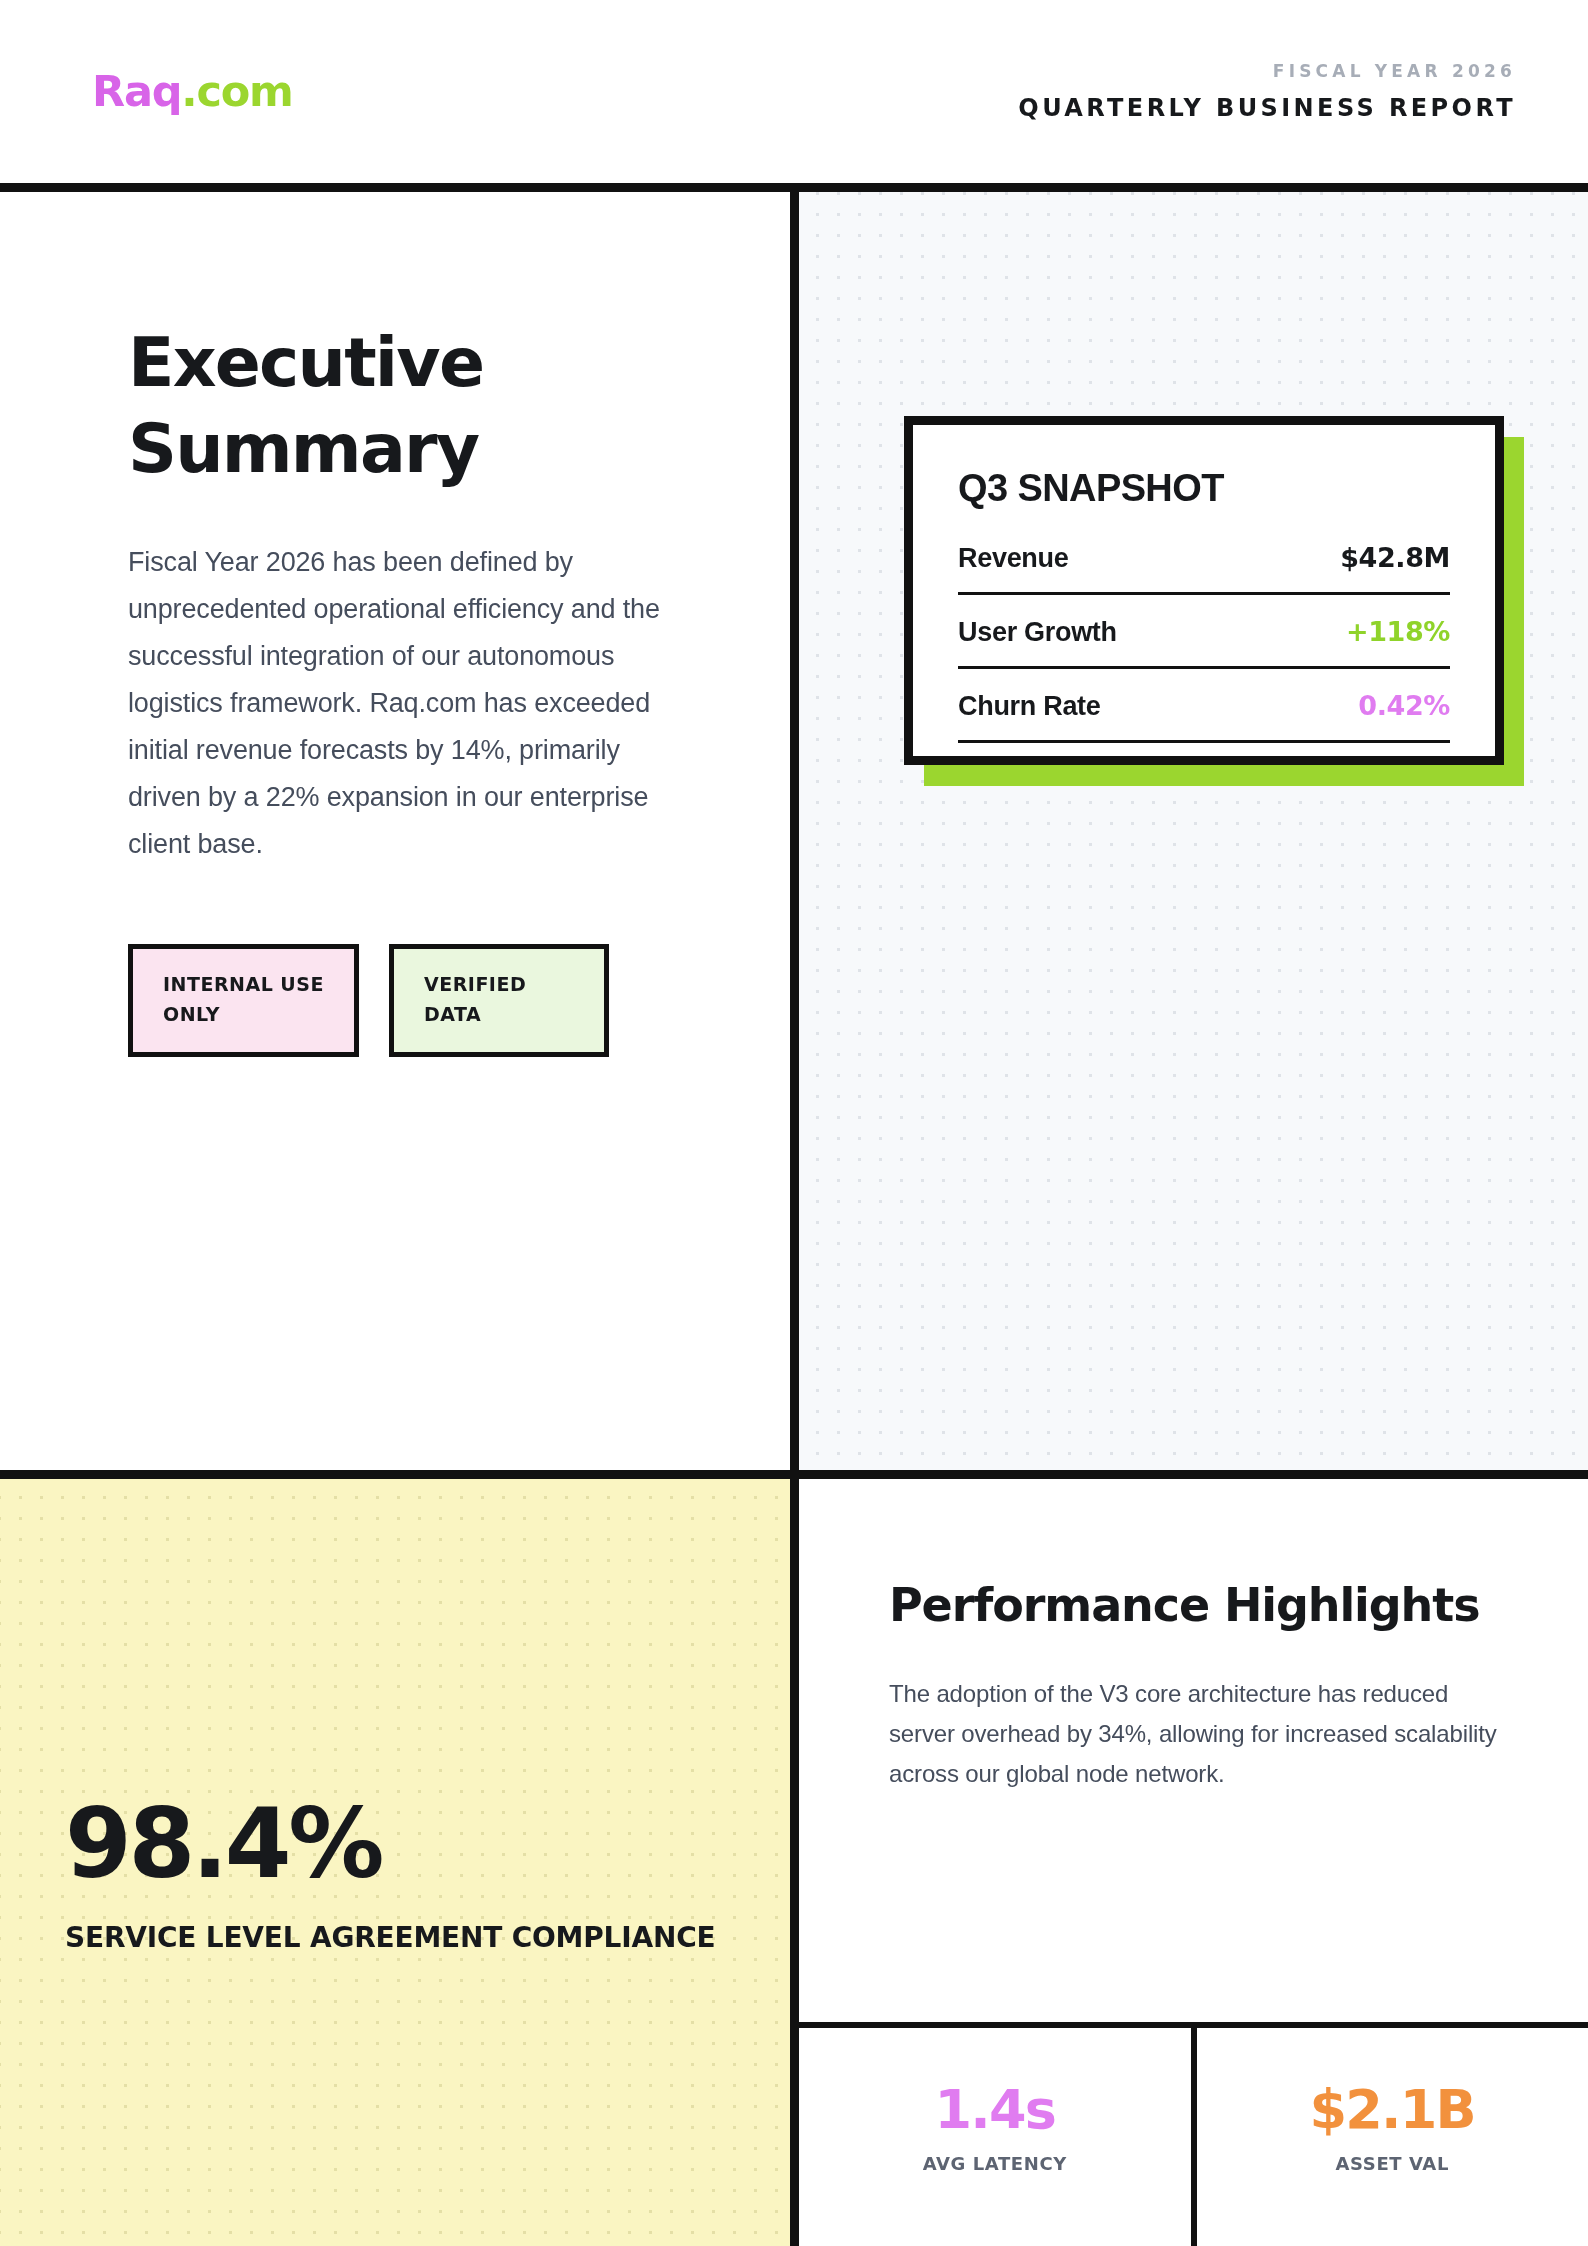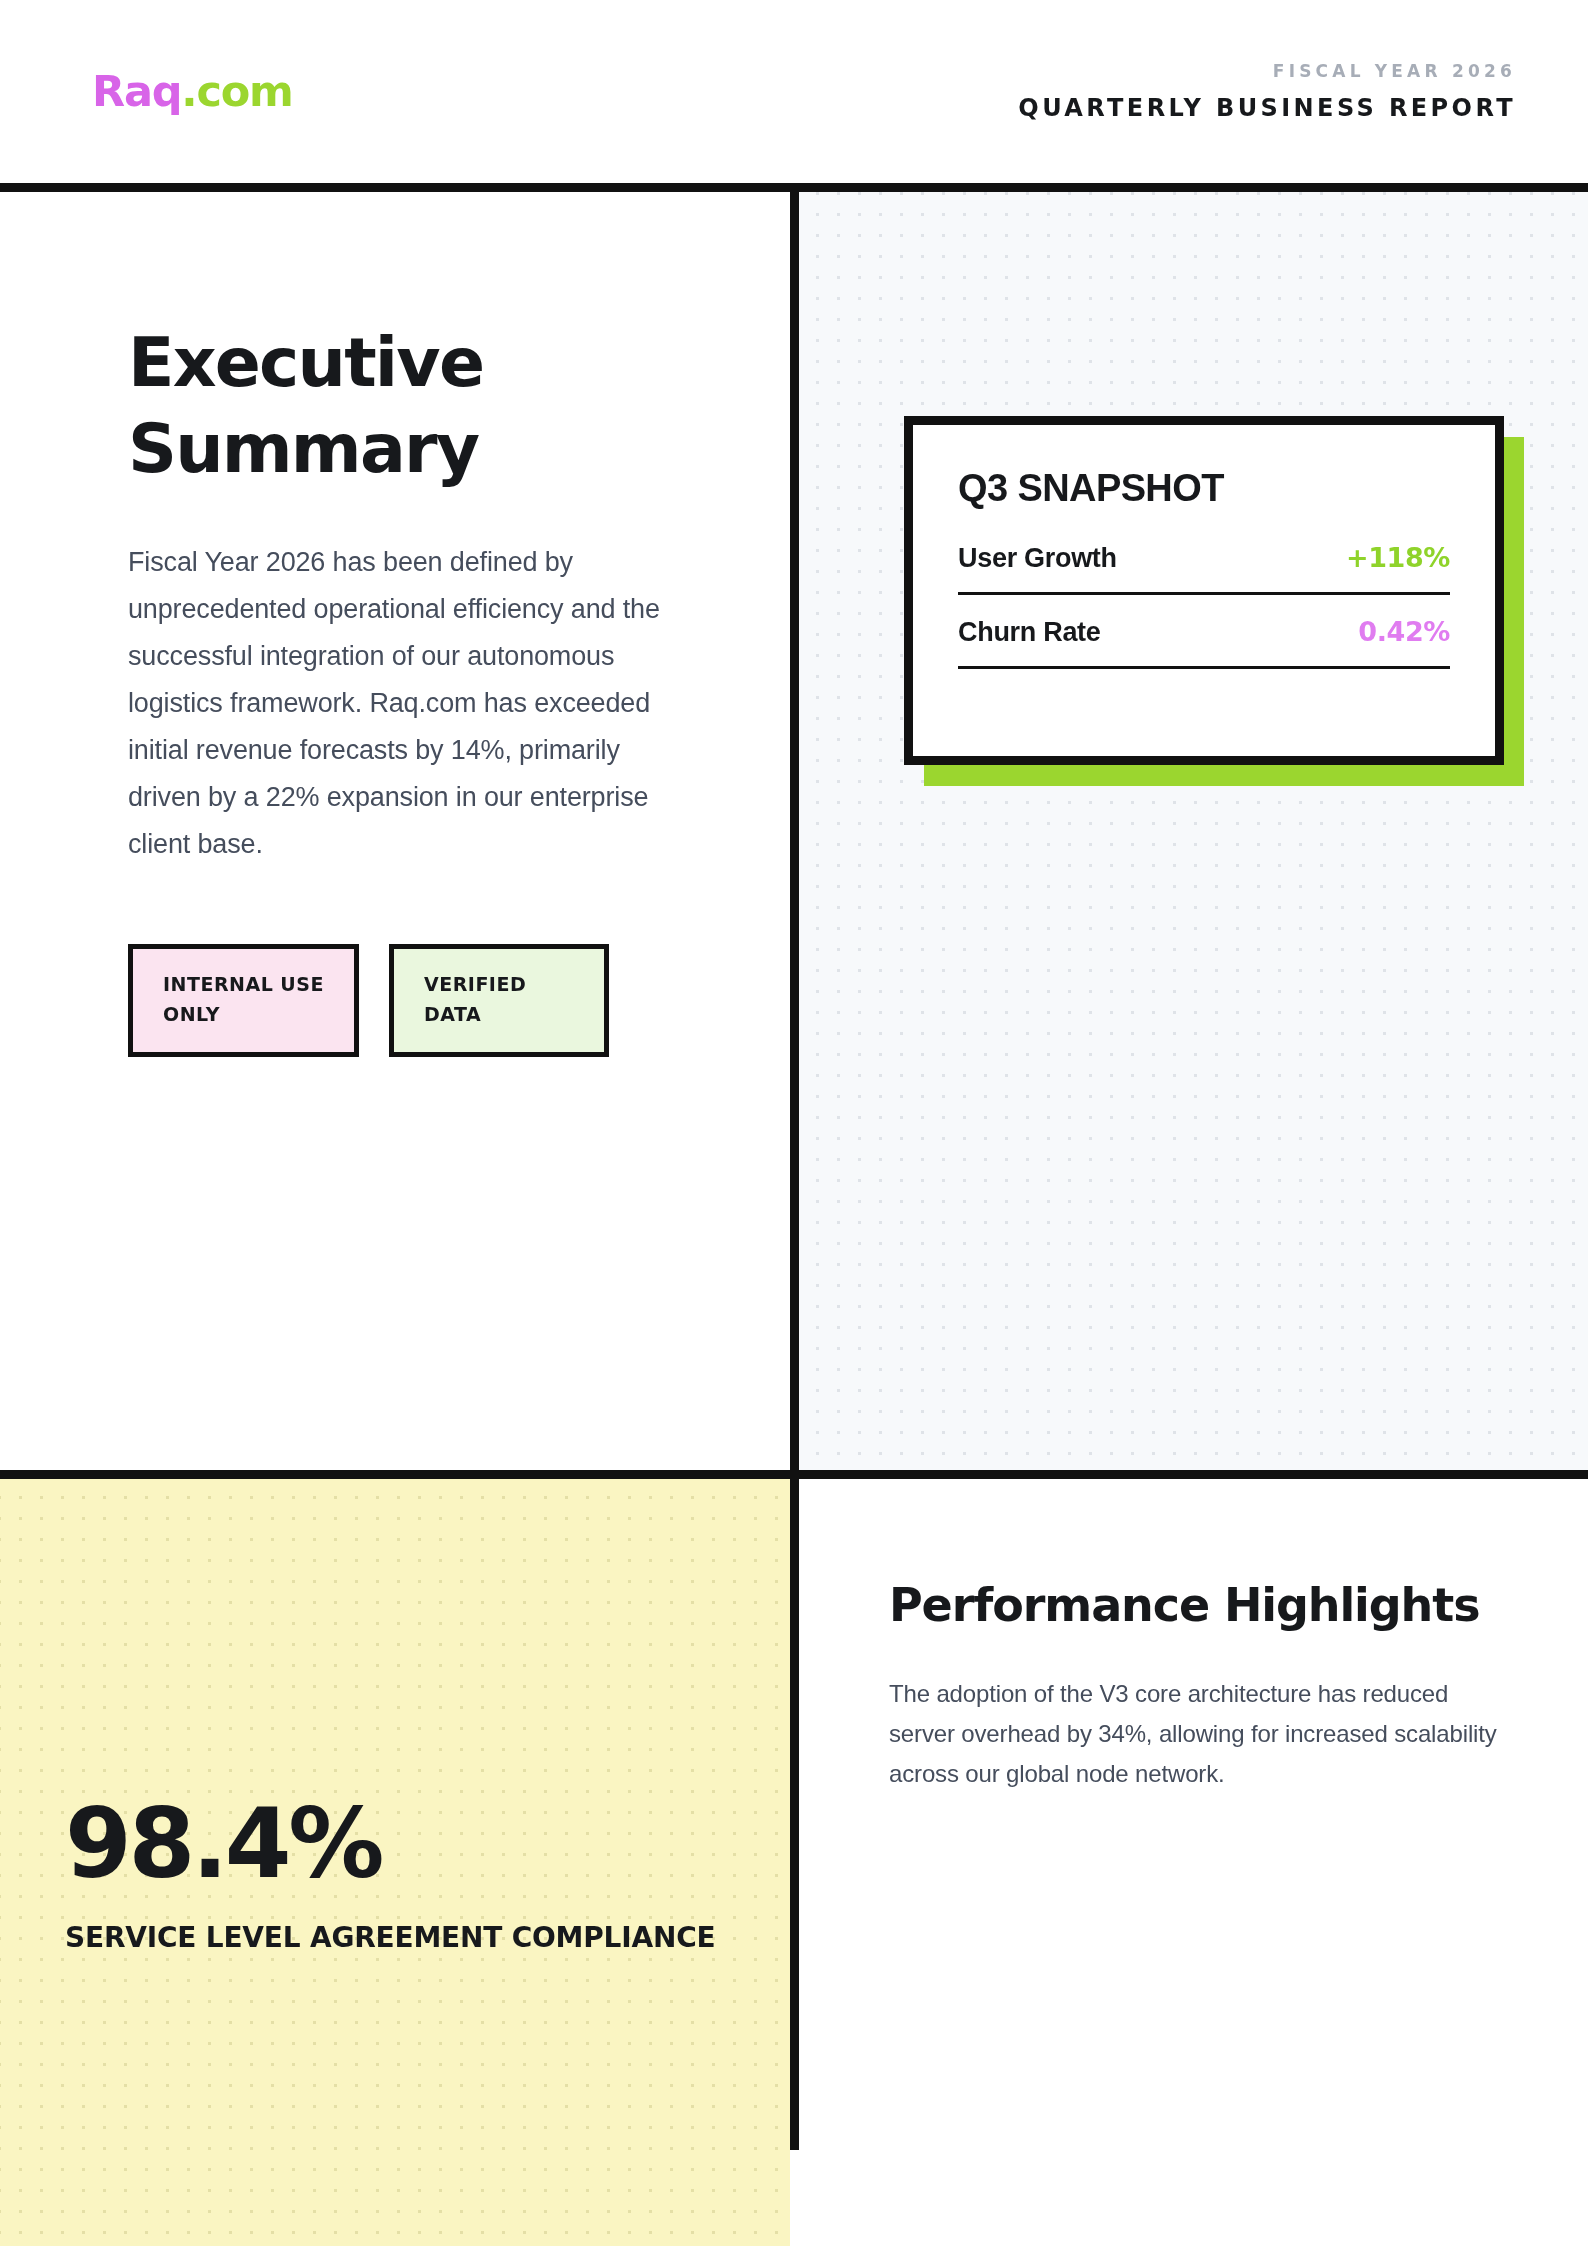--- a/index.html
+++ b/index.html
@@ -308,6 +308,10 @@
       <div class="snapshot-card">
         <div class="snapshot-title">Q3 SNAPSHOT</div>
 
+        <div class="kpi-row">
+          <span class="kpi-label">Revenue</span>
+          <span class="kpi-value v-dark">$42.8M</span>
+        </div>
 
         <div class="kpi-row">
           <span class="kpi-label">User Growth</span>

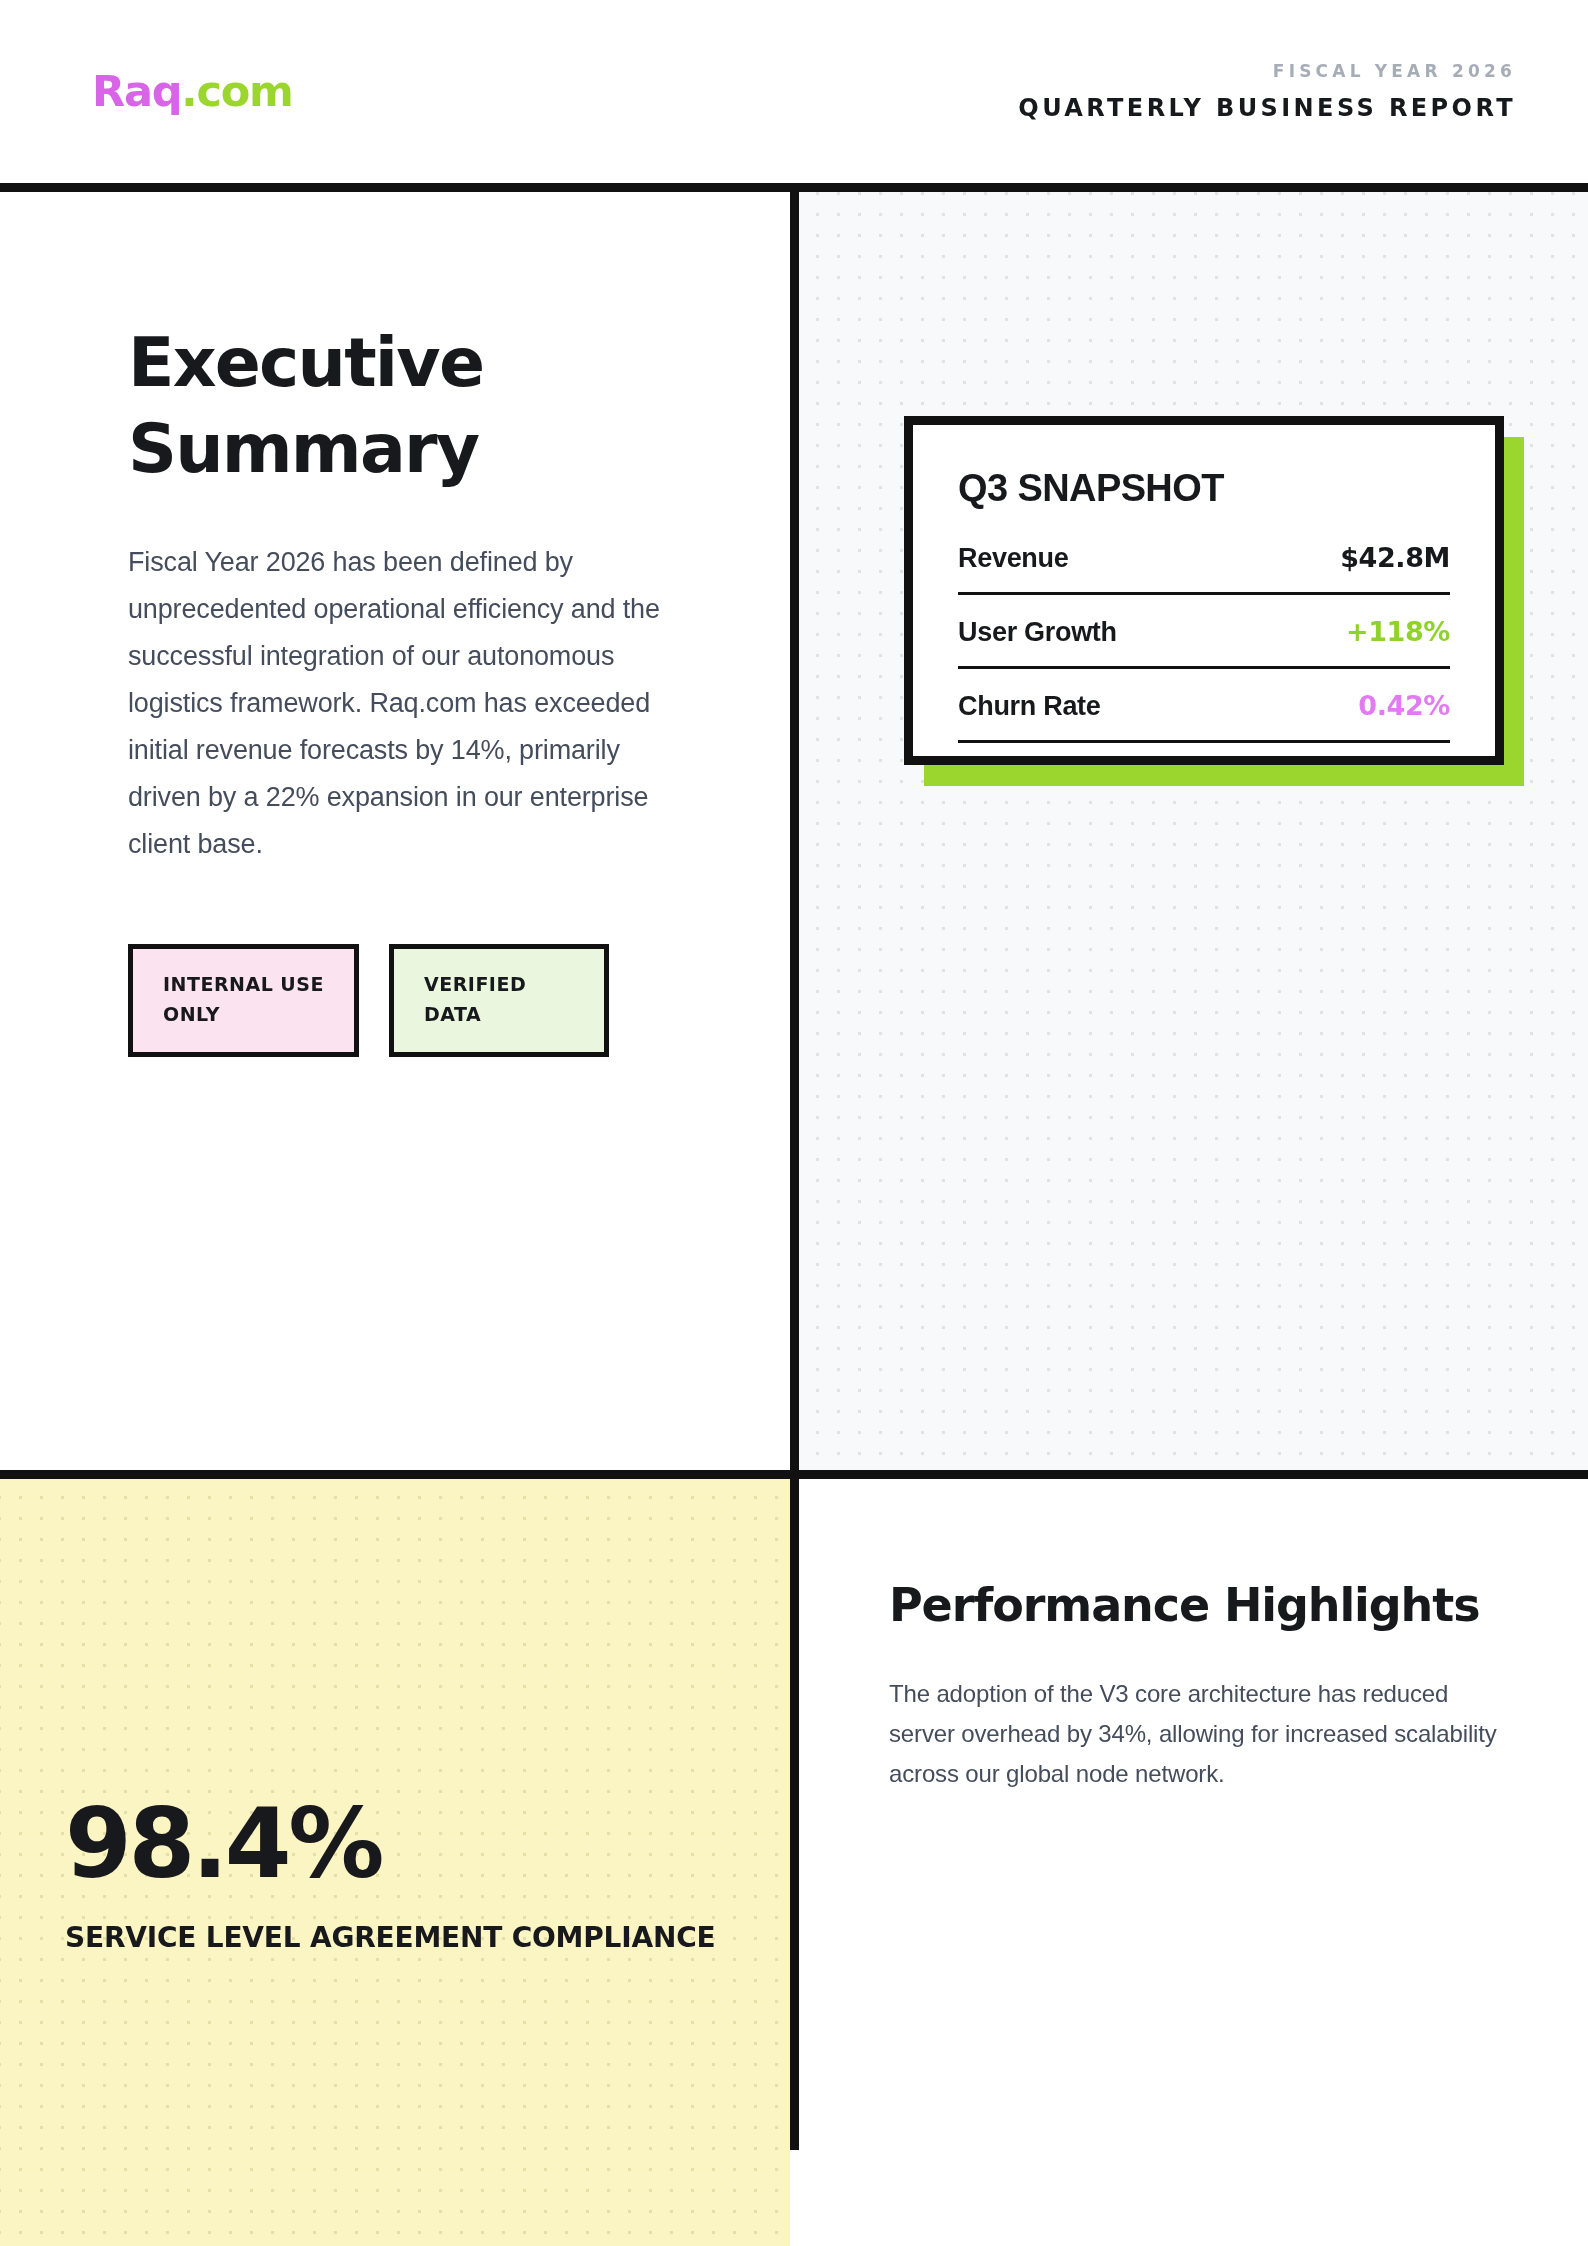--- a/index.html
+++ b/index.html
@@ -335,6 +335,16 @@
       <div class="perf-copy">The adoption of the V3 core architecture has reduced server overhead by 34%, allowing for increased scalability across our global node network.</div>
     </div>
 
+    <div class="stat-strip">
+      <div class="stat-box">
+        <div class="stat-value violet">1.4s</div>
+        <div class="stat-label">AVG LATENCY</div>
+      </div>
+      <div class="stat-box">
+        <div class="stat-value orange">$2.1B</div>
+        <div class="stat-label">ASSET VAL</div>
+      </div>
+    </div>
 
   </div>
 </div>

